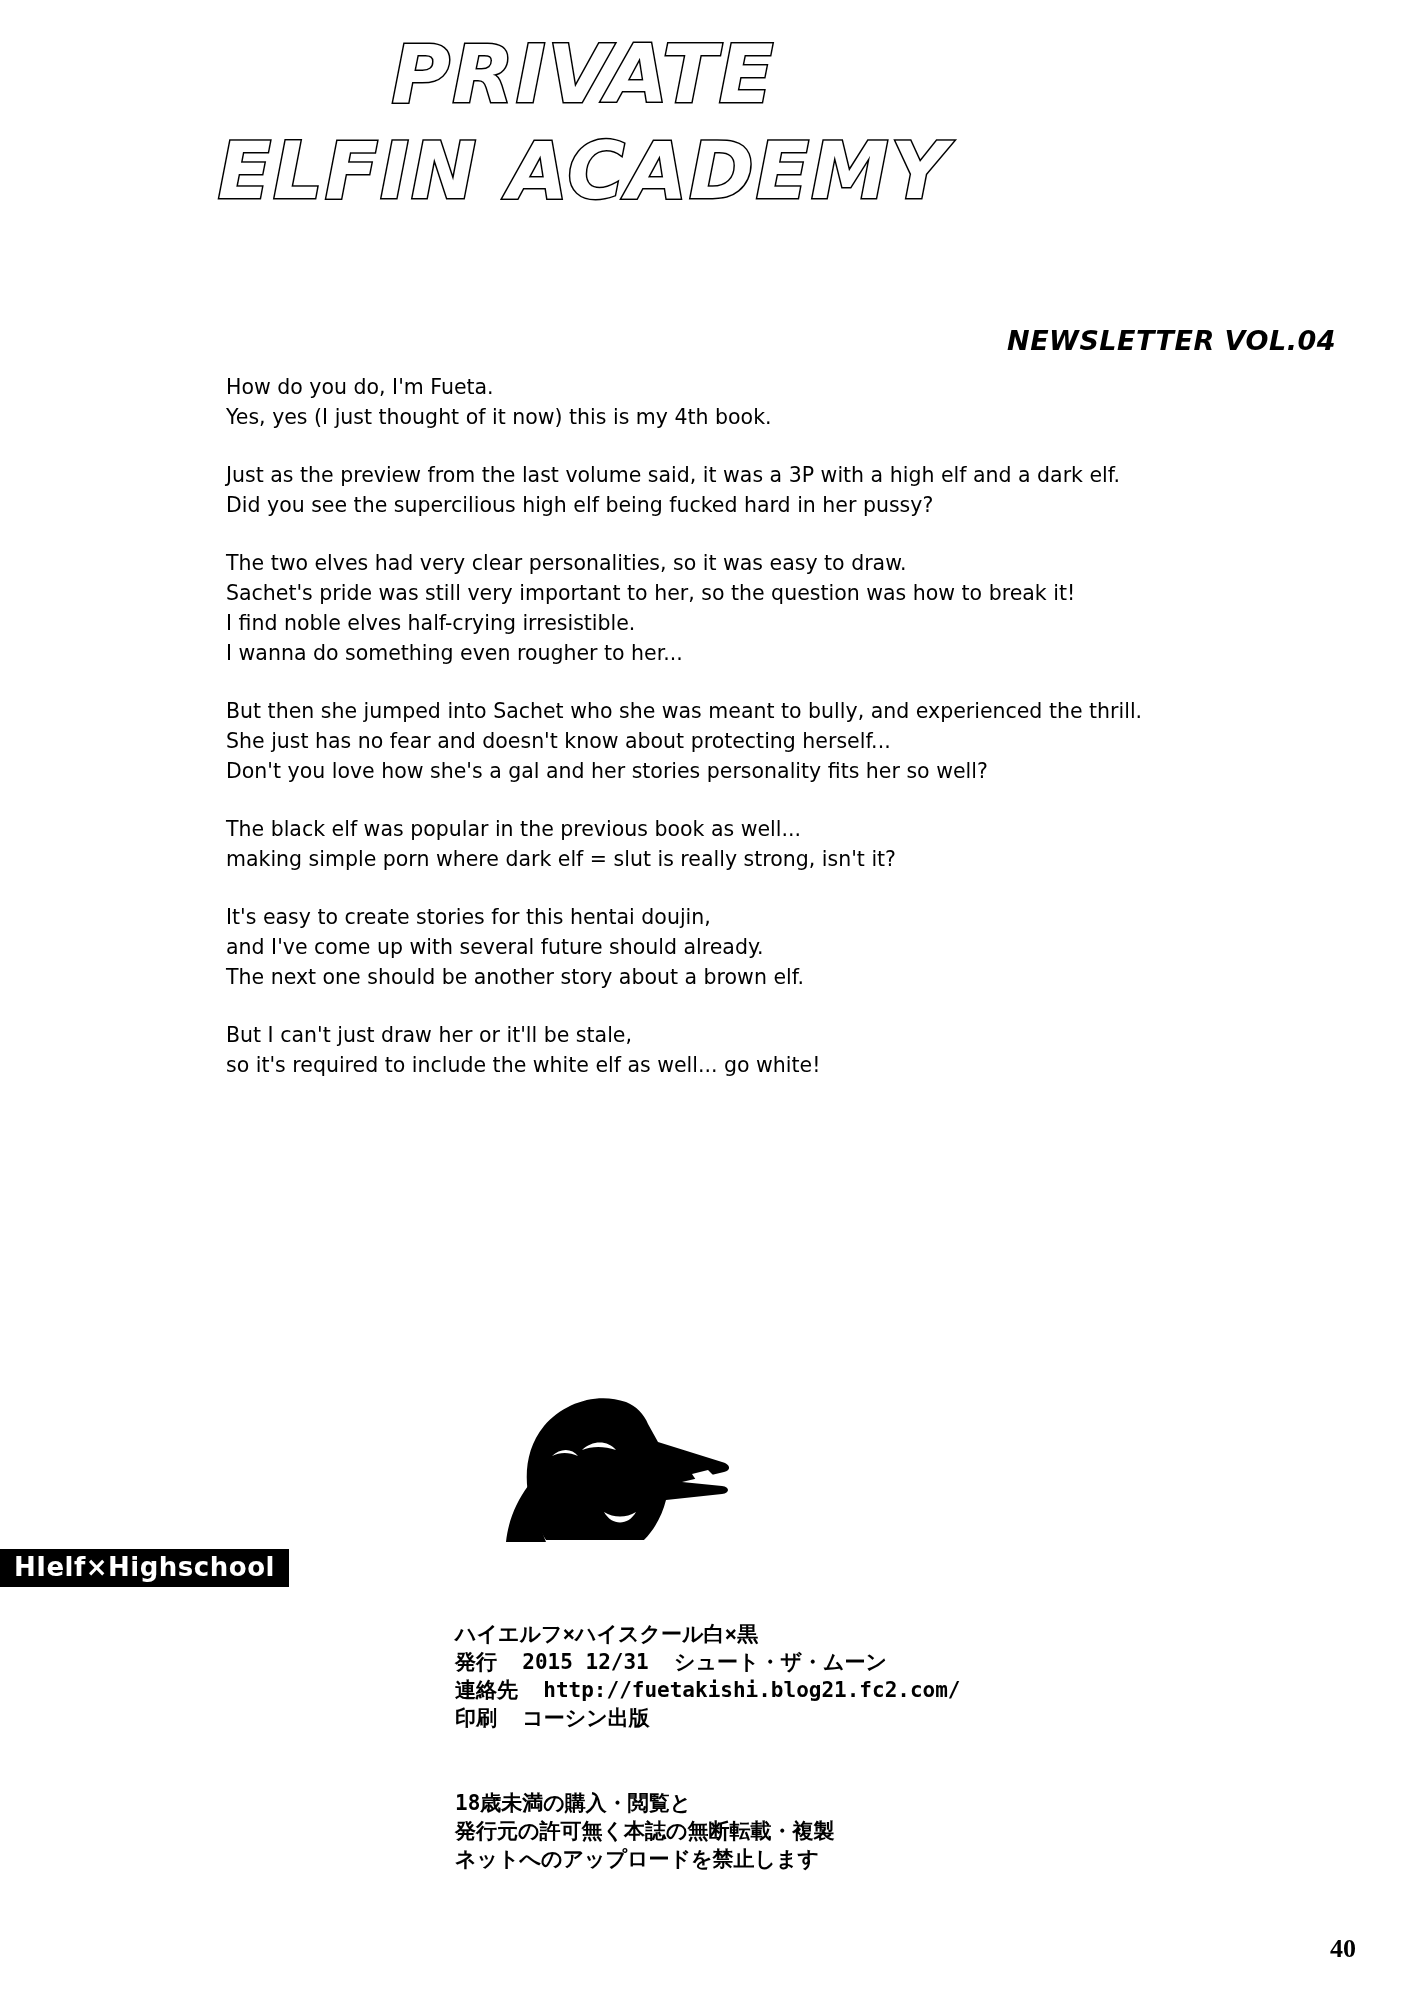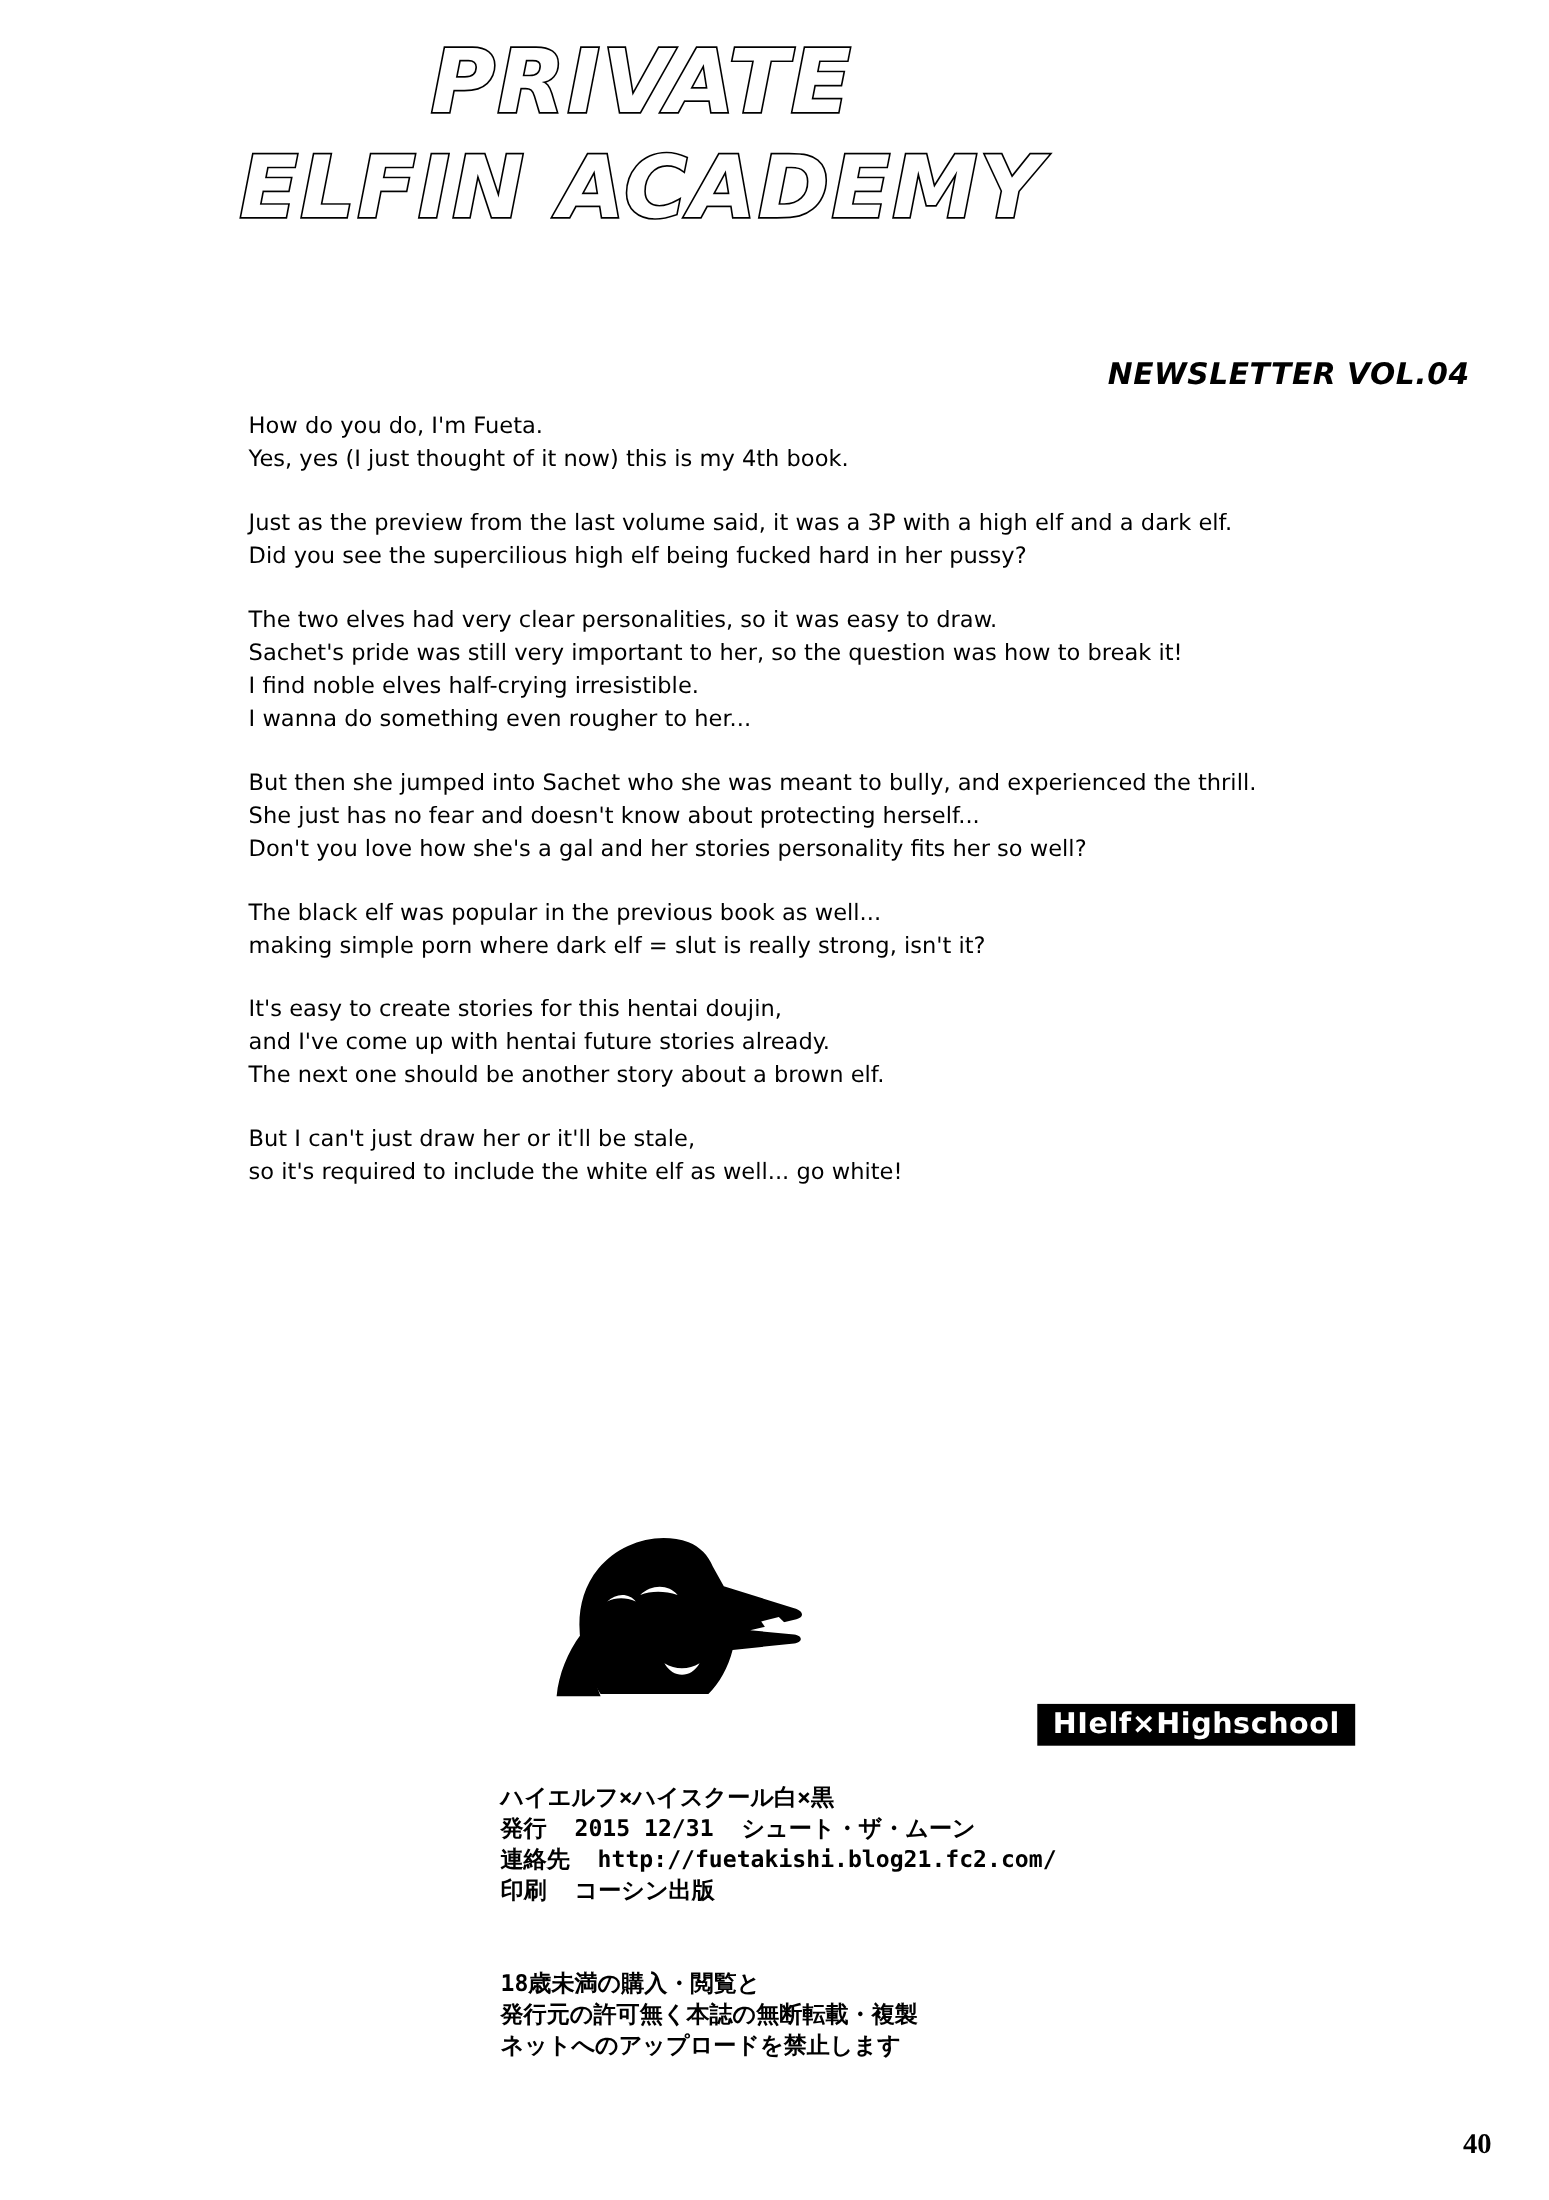--- a/index.html
+++ b/index.html
@@ -170,7 +170,7 @@
     </div>
     <div class="para">
       <div class="line">It's easy to create stories for this hentai doujin,</div>
-      <div class="line">and I've come up with hentai future stories already.</div>
+      <div class="line">and I've come up with several future should already.</div>
       <div class="line">The next one should be another story about a brown elf.</div>
     </div>
     <div class="para">

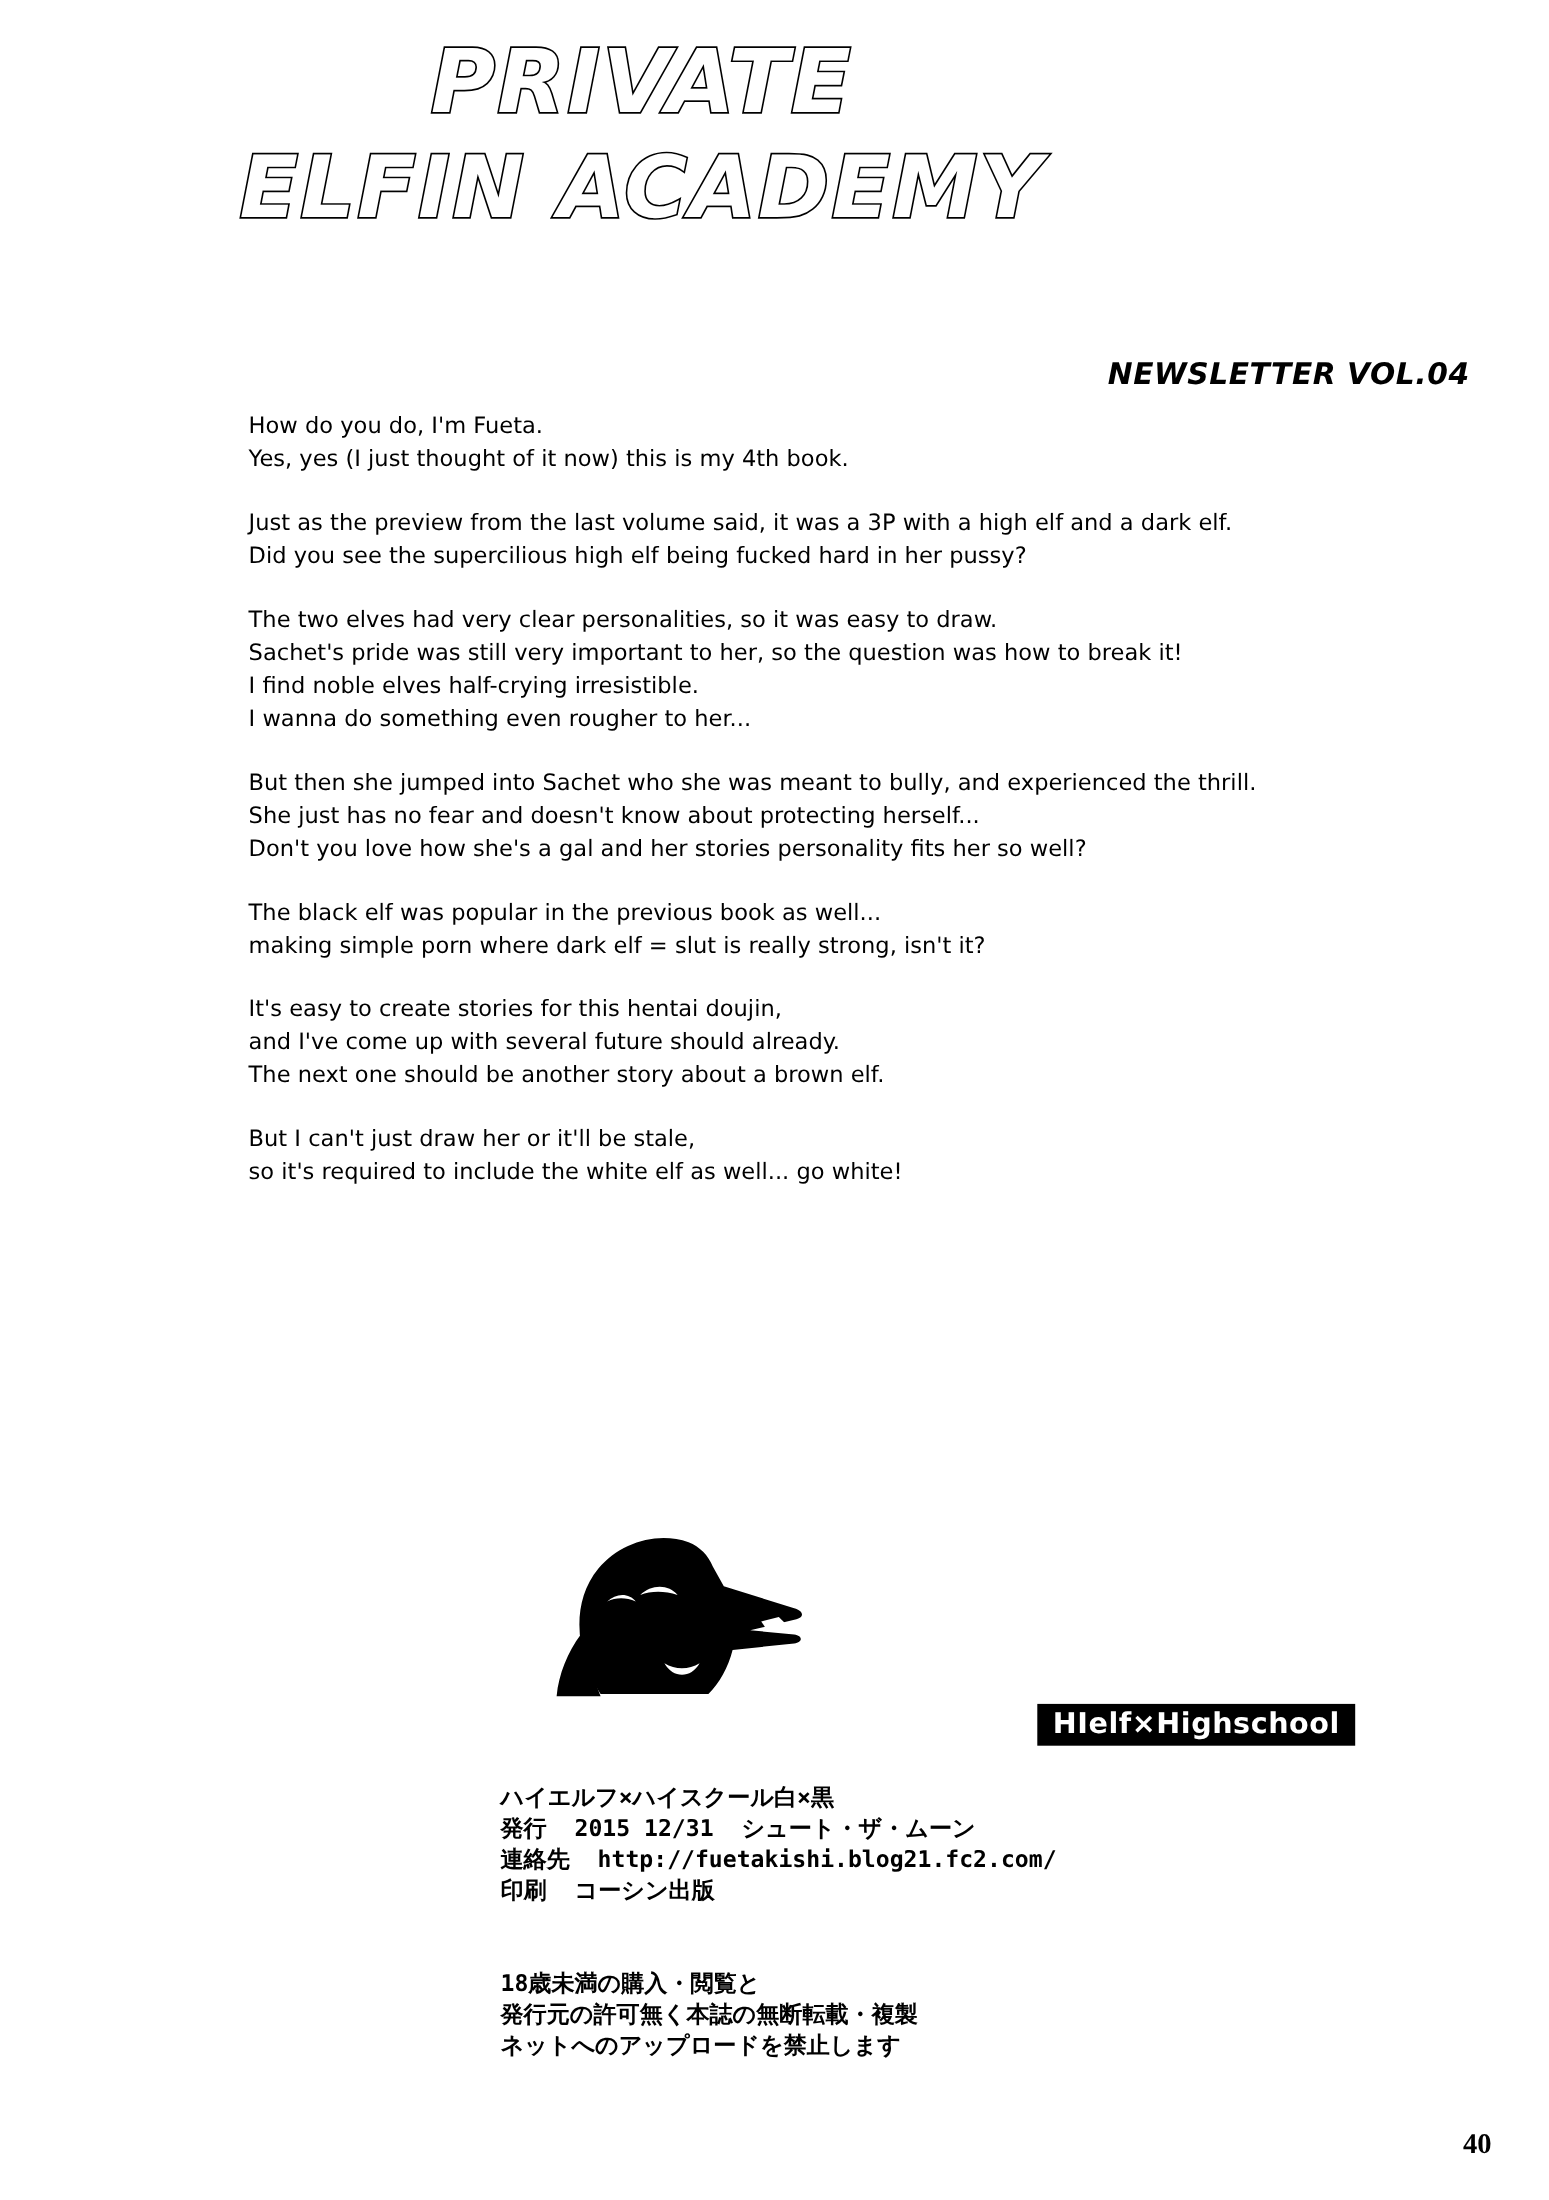--- a/index.html
+++ b/index.html
@@ -81,7 +81,7 @@
     top: 1390px;
     left: 0;
     width: 1232px;
-    text-align: right;
+    text-align: left;
   }
   .logo-svg {
     display: block;

